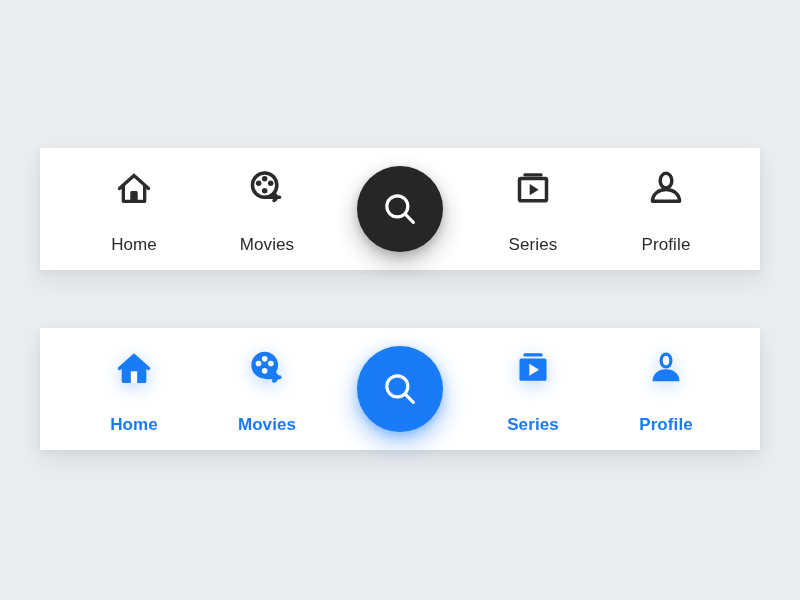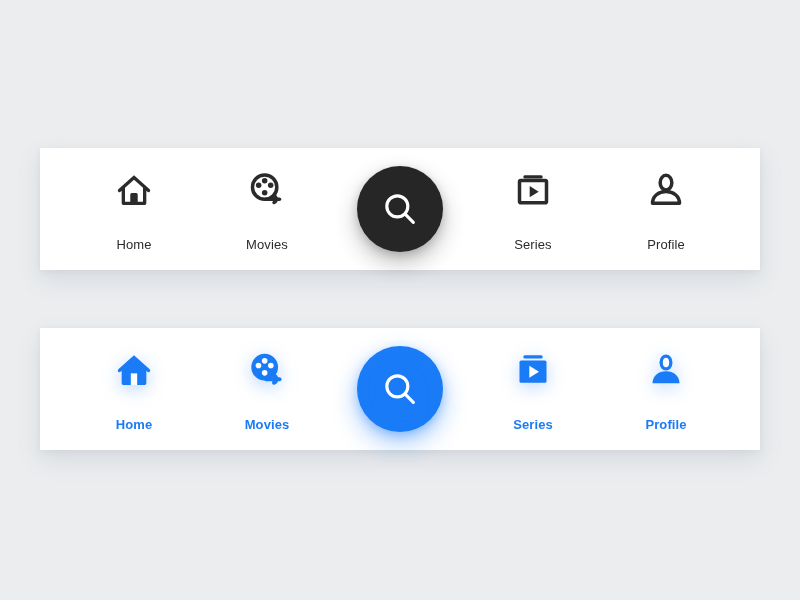--- a/index.html
+++ b/index.html
@@ -60,7 +60,7 @@
 
   .nav-label {
     margin-top: 25px;
-    font-size: 13px;
+    font-size: 17px;
     letter-spacing: 0.1px;
     line-height: 1;
   }

